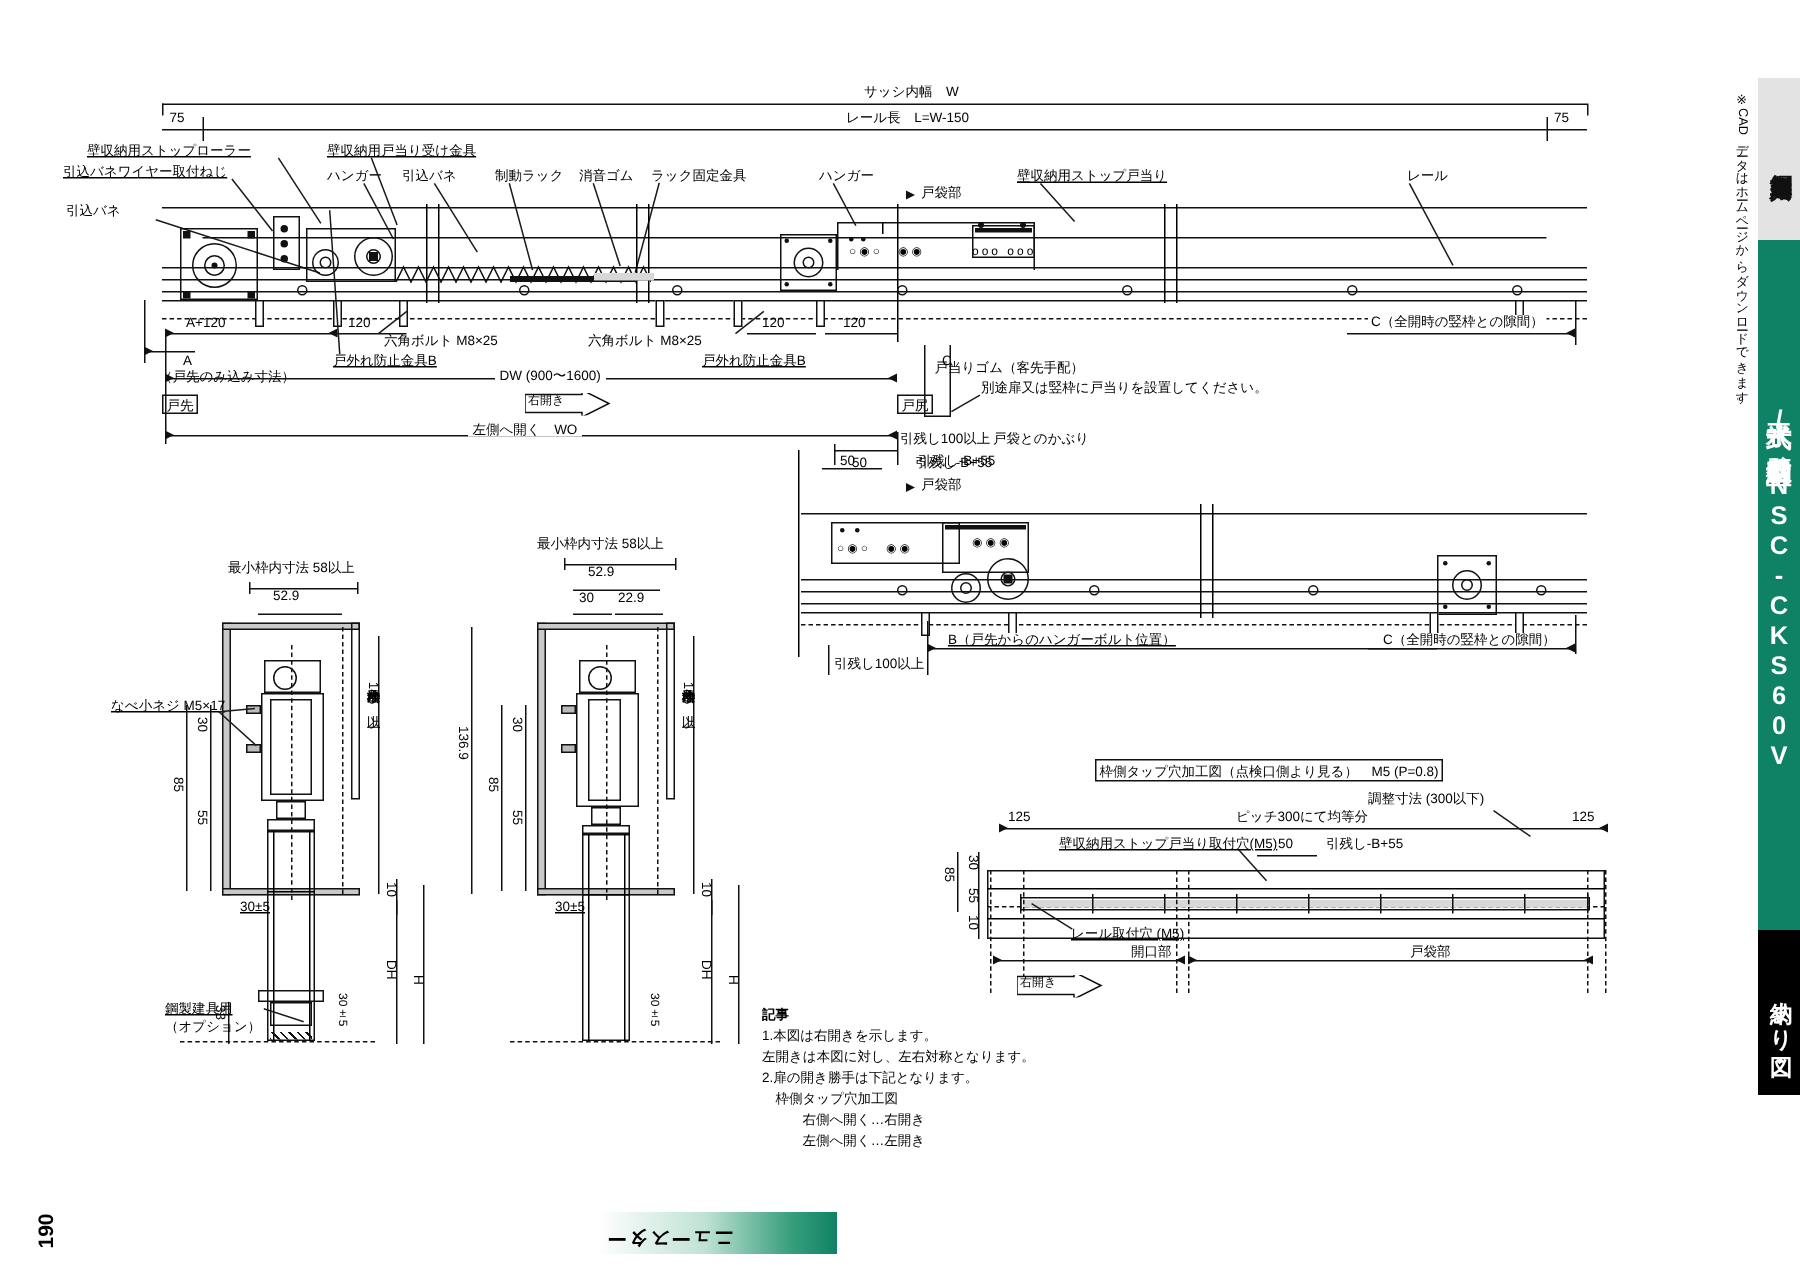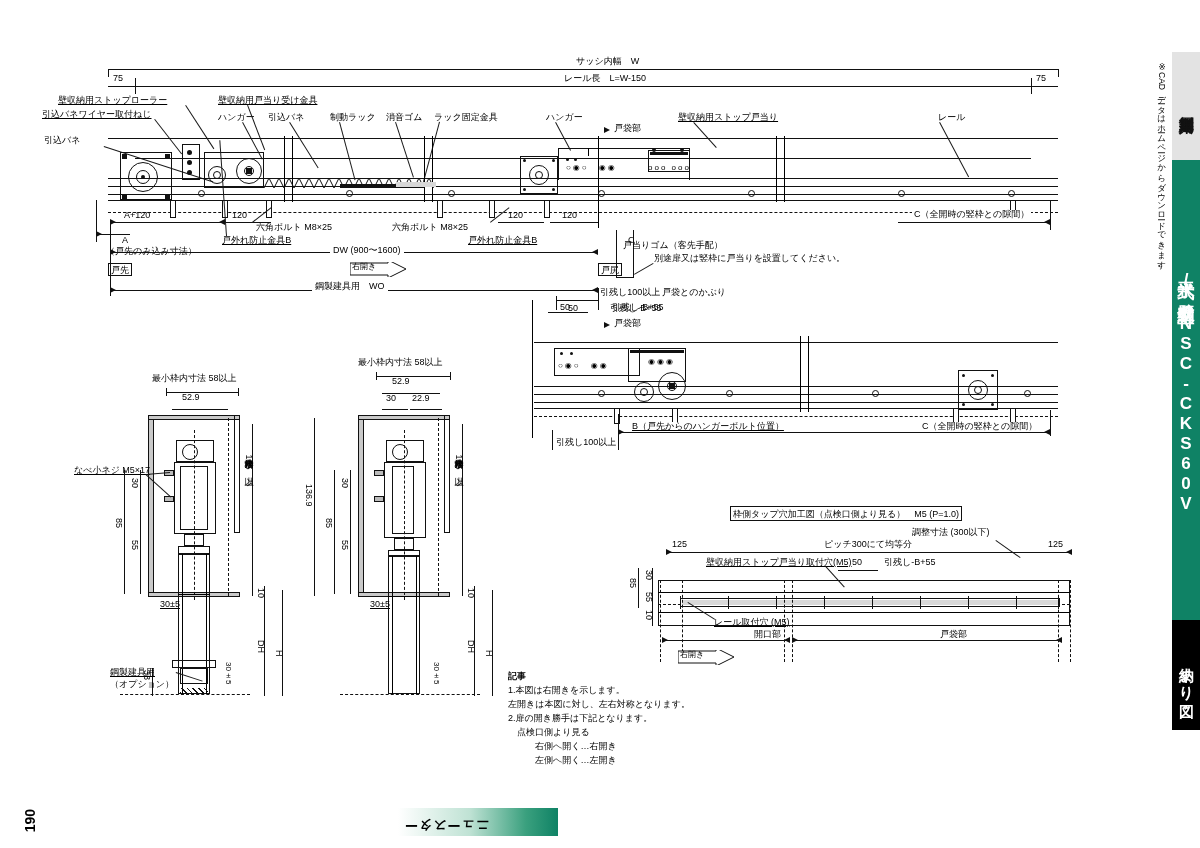--- a/index.html
+++ b/index.html
@@ -247,7 +247,7 @@
     <div class="dimline" style="left:110px;top:290px;width:488px;"></div>
     <div class="arrowR" style="left:110px;top:287px;"></div>
     <div class="arrowL" style="left:592px;top:287px;"></div>
-    <div class="t" style="left:312px;top:282px;background:#fff;padding:0 3px;">鋼製建具用　WO</div>
+    <div class="t" style="left:312px;top:282px;background:#fff;padding:0 3px;">左側へ開く　WO</div>
     <div class="dimv" style="left:110px;top:220px;height:76px;"></div>
     <div class="dimv" style="left:96px;top:200px;height:42px;"></div>
 

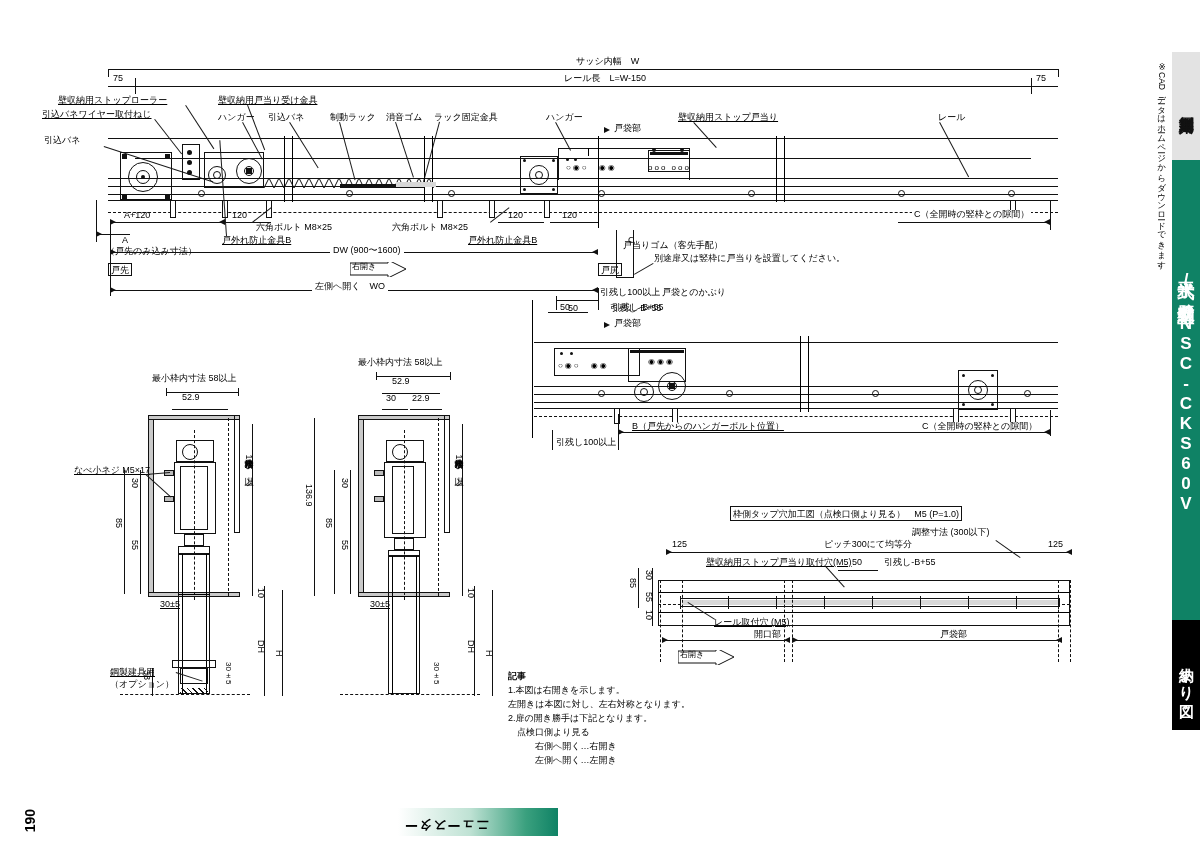--- a/index.html
+++ b/index.html
@@ -455,7 +455,7 @@
   </div>
 
   <div>
-    <div class="lblbox" style="left:730px;top:506px;height:15px;line-height:14px;">枠側タップ穴加工図（点検口側より見る）　M5 (P=1.0)</div>
+    <div class="lblbox" style="left:730px;top:506px;height:15px;line-height:14px;">枠側タップ穴加工図（点検口側より見る）　M5 (P=0.8)</div>
 
     <div class="t" style="left:672px;top:540px;">125</div>
     <div class="t" style="left:1048px;top:540px;">125</div>

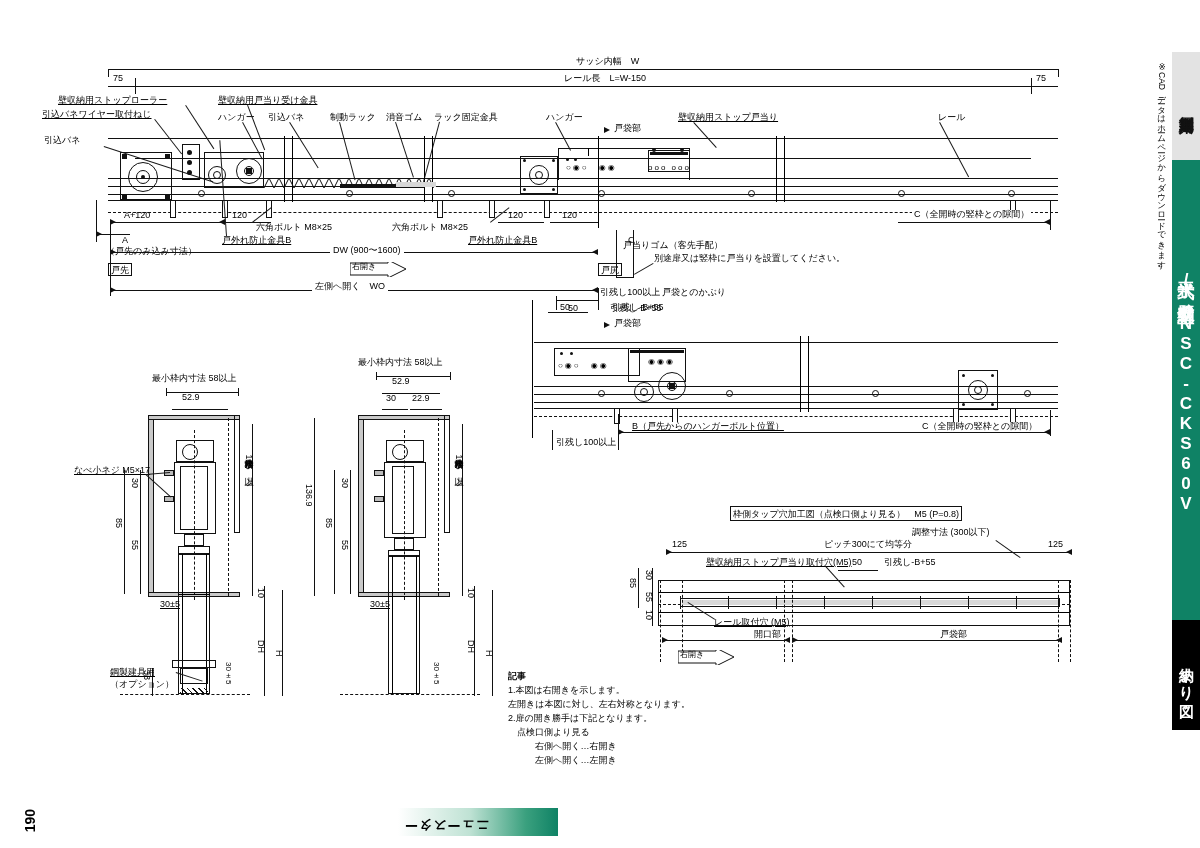--- a/index.html
+++ b/index.html
@@ -534,7 +534,7 @@
     <div class="t" style="left:508px;top:686px;">1.本図は右開きを示します。</div>
     <div class="t" style="left:508px;top:700px;">左開きは本図に対し、左右対称となります。</div>
     <div class="t" style="left:508px;top:714px;">2.扉の開き勝手は下記となります。</div>
-    <div class="t" style="left:508px;top:728px;">　点検口側より見る</div>
+    <div class="t" style="left:508px;top:728px;">　枠側タップ穴加工図</div>
     <div class="t" style="left:508px;top:742px;">　　　右側へ開く…右開き</div>
     <div class="t" style="left:508px;top:756px;">　　　左側へ開く…左開き</div>
   </div>

